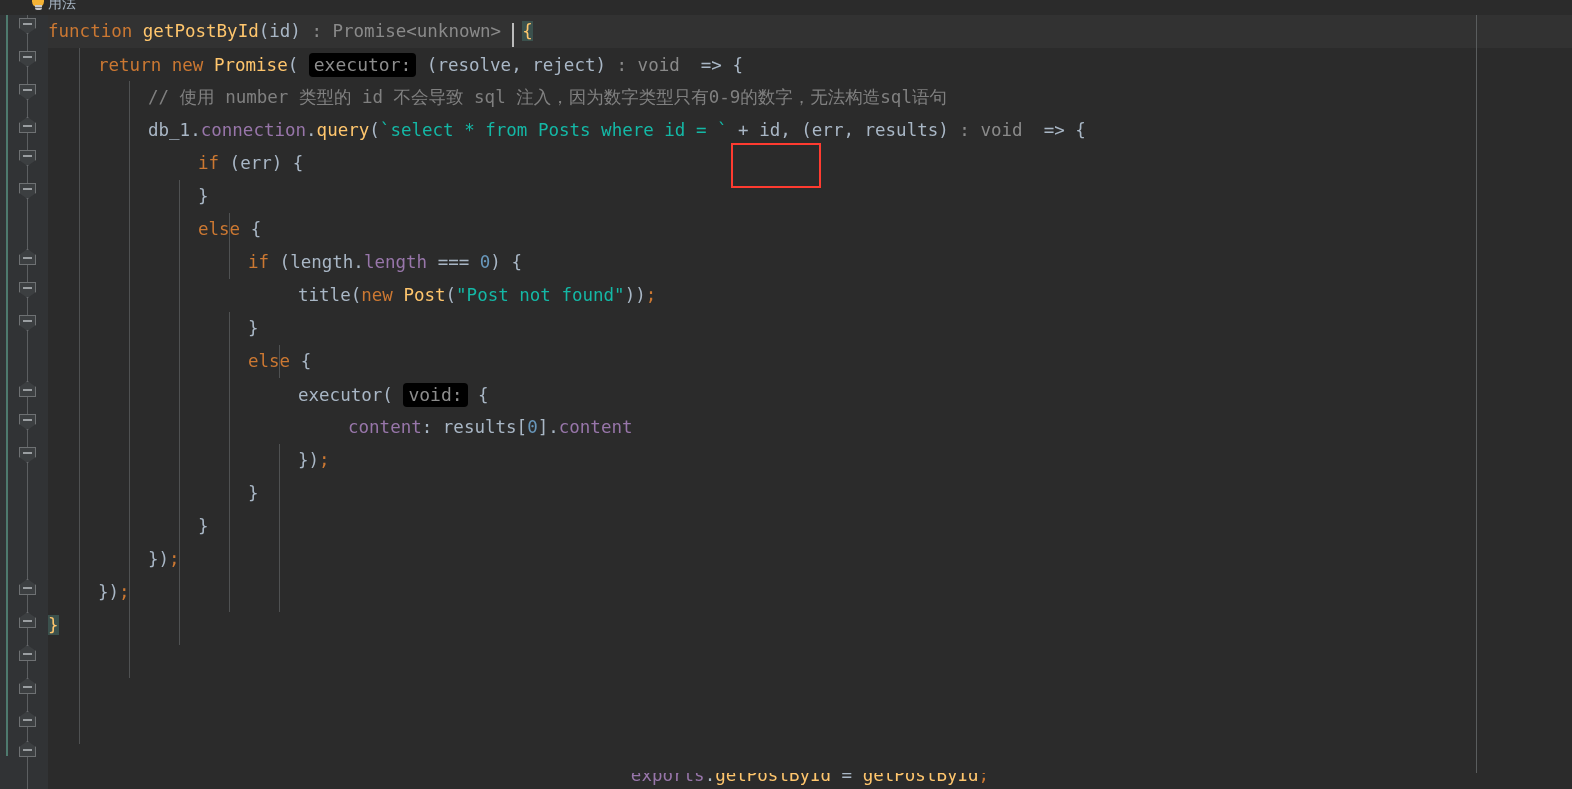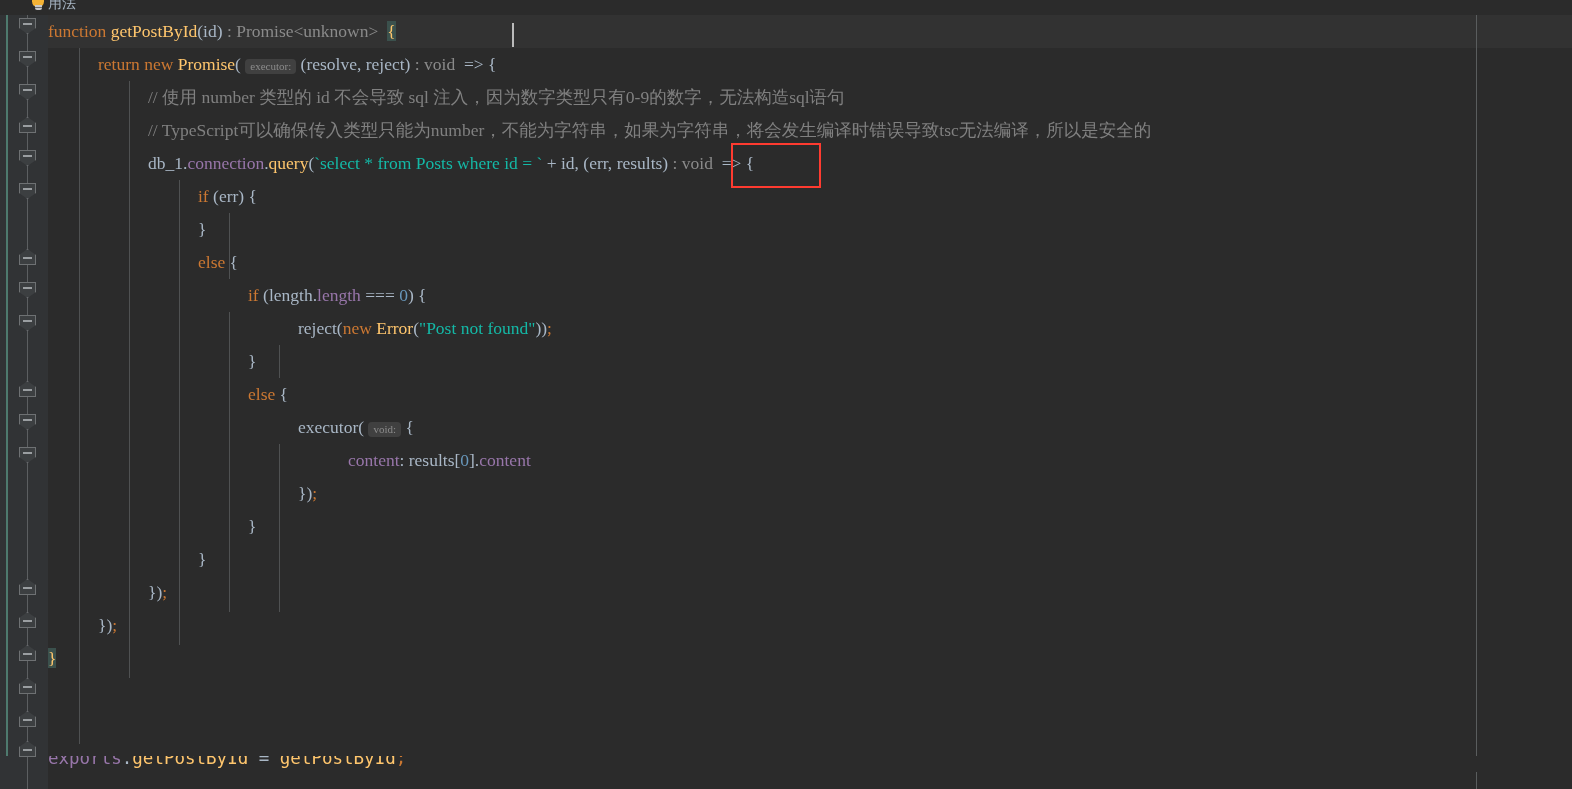--- a/index.html
+++ b/index.html
@@ -90,7 +90,6 @@
     width: 1524px; height: 774px;
     background: #2b2b2b;
     overflow: hidden;
-    font-family: Liberation Serif, serif;
   }
   #current-line-band {
     position: absolute; left: 0; top: 0; width: 1524px; height: 33px;

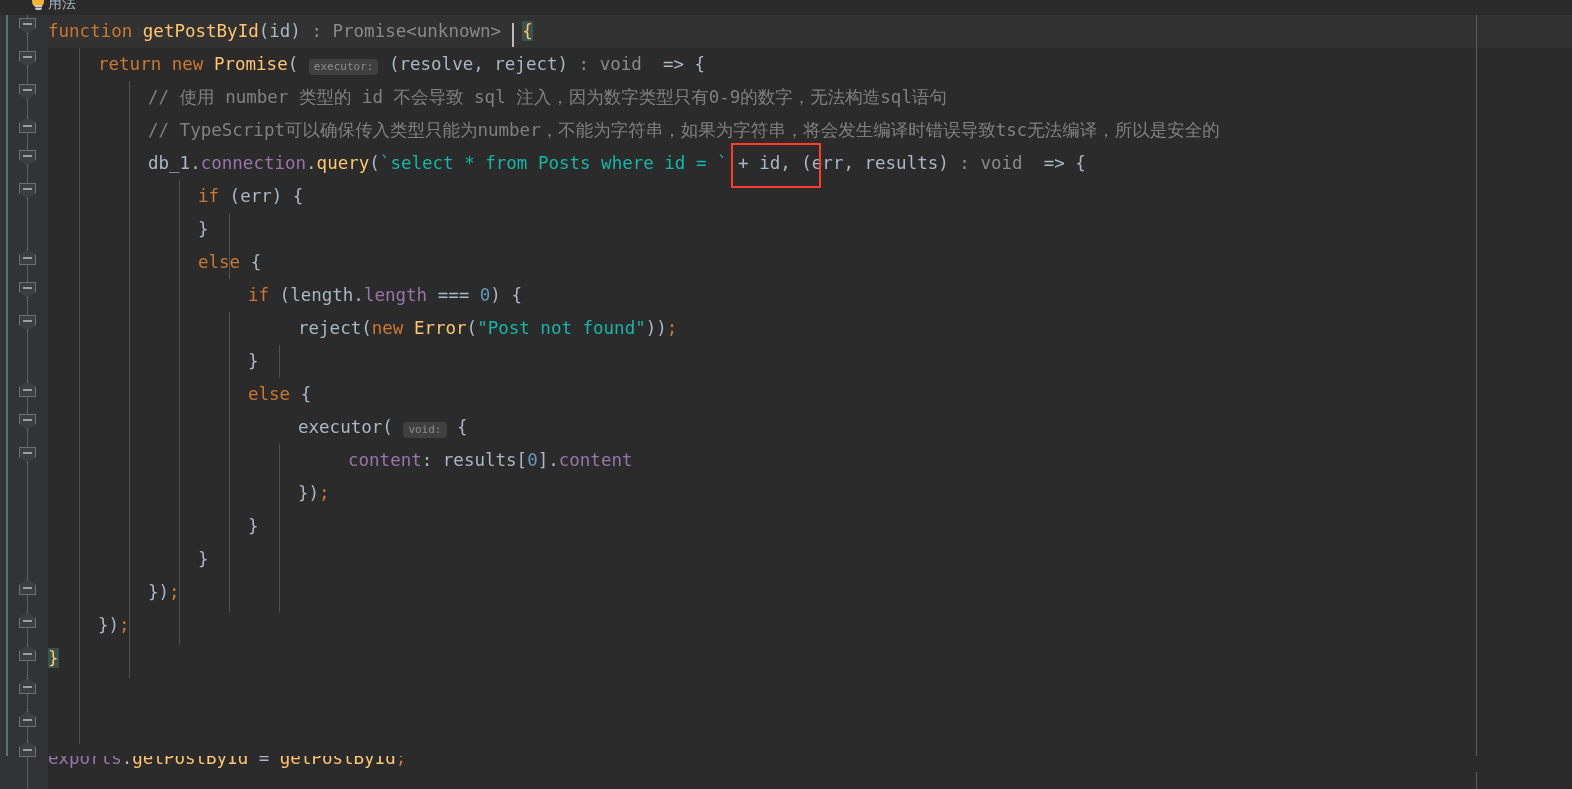--- a/index.html
+++ b/index.html
@@ -120,10 +120,10 @@
   .t-type    { color: #8a8a8a; }         
   .t-hintbg  {
     color: #8c8c8c;
-    background: #404040;
+    background: #000000;
     border-radius: 4px;
     padding: 1px 5px 2px 5px;
-    font-size: 11px;
+    font-size: 18px;
   }
   .t-comment { color: #808080; }
   .t-str     { color: #14b8a6; }

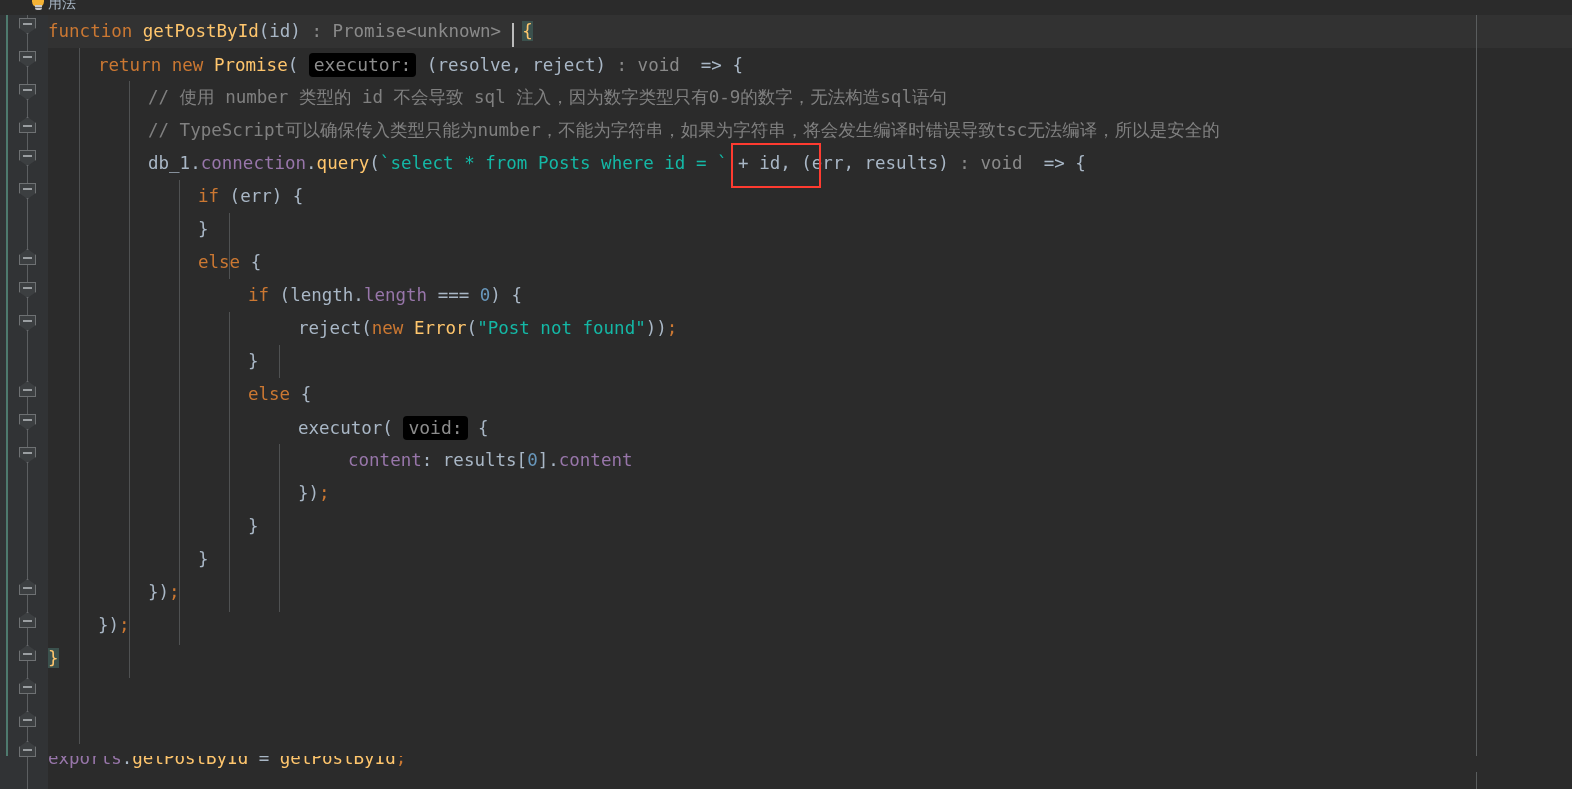--- a/index.html
+++ b/index.html
@@ -249,7 +249,6 @@
         <div class="code-line"><span class="ind" style="width: 0px;"></span><span class="t-kw">function </span><span class="t-fn">getPostById</span><span class="t-plain">(id)</span><span class="t-type"> : Promise&lt;unknown&gt;</span><span class="t-plain">  </span><span class="t-brace-hl">{</span></div>
         <div class="code-line"><span class="ind" style="width: 50px;"></span><span class="t-kw">return </span><span class="t-kw">new </span><span class="t-fn">Promise</span><span class="t-plain">(</span><span class="t-plain"> </span><span class="t-hintbg">executor:</span><span class="t-plain"> (resolve, </span><span class="t-plain">reject)</span><span class="t-type"> : void</span><span class="t-plain">  =&gt; {</span></div>
         <div class="code-line"><span class="ind" style="width: 100px;"></span><span class="t-comment">// </span><span class="t-comment">使用 number 类型的 id 不会导致 sql 注入，因为数字类型只有0-9的数字，无法构造sql语句</span></div>
-        <div class="code-line"><span class="ind" style="width: 100px;"></span><span class="t-comment">// </span><span class="t-comment">TypeScript可以确保传入类型只能为number，不能为字符串，如果为字符串，将会发生编译时错误导致tsc无法编译，所以是安全的</span></div>
         <div class="code-line"><span class="ind" style="width: 100px;"></span><span class="t-plain">db_1</span><span class="t-plain">.</span><span class="t-prop">connection</span><span class="t-plain">.</span><span class="t-fn">query</span><span class="t-plain">(</span><span class="t-str">`select * from Posts where id = `</span><span class="t-plain"> + </span><span class="t-plain">id,</span><span class="t-plain"> (err, </span><span class="t-plain">results)</span><span class="t-type"> : void</span><span class="t-plain">  =&gt; {</span></div>
         <div class="code-line"><span class="ind" style="width: 150px;"></span><span class="t-kw">if</span><span class="t-plain"> (err) {</span></div>
         <div class="code-line"><span class="ind" style="width: 150px;"></span><span class="t-plain">}</span></div>

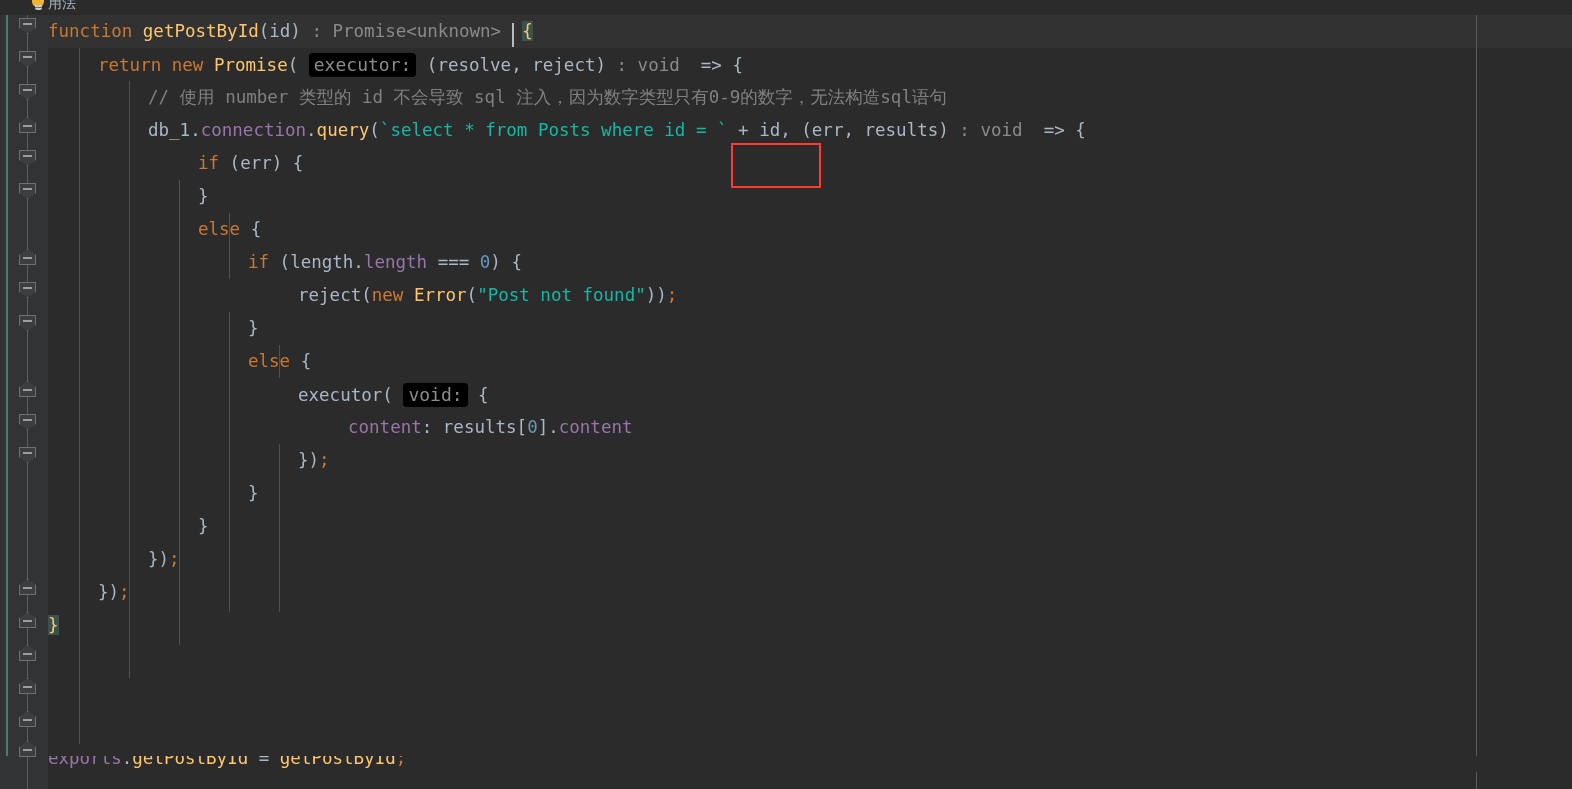--- a/index.html
+++ b/index.html
@@ -254,7 +254,7 @@
         <div class="code-line"><span class="ind" style="width: 150px;"></span><span class="t-plain">}</span></div>
         <div class="code-line"><span class="ind" style="width: 150px;"></span><span class="t-kw">else</span><span class="t-plain"> {</span></div>
         <div class="code-line"><span class="ind" style="width: 200px;"></span><span class="t-kw">if</span><span class="t-plain"> (length.</span><span class="t-prop">length</span><span class="t-plain"> === </span><span class="t-num">0</span><span class="t-plain">) {</span></div>
-        <div class="code-line"><span class="ind" style="width: 250px;"></span><span class="t-plain">reject(</span><span class="t-kw">new </span><span class="t-fn">Error</span><span class="t-plain">(</span><span class="t-str">"Post not found"</span><span class="t-plain">))</span><span class="t-semi">;</span></div>
+        <div class="code-line"><span class="ind" style="width: 250px;"></span><span class="t-plain">title(</span><span class="t-kw">new </span><span class="t-fn">Error</span><span class="t-plain">(</span><span class="t-str">"Post not found"</span><span class="t-plain">))</span><span class="t-semi">;</span></div>
         <div class="code-line"><span class="ind" style="width: 200px;"></span><span class="t-plain">}</span></div>
         <div class="code-line"><span class="ind" style="width: 200px;"></span><span class="t-kw">else</span><span class="t-plain"> {</span></div>
         <div class="code-line"><span class="ind" style="width: 250px;"></span><span class="t-plain">executor(</span><span class="t-plain"> </span><span class="t-hintbg">void:</span><span class="t-plain"> {</span></div>

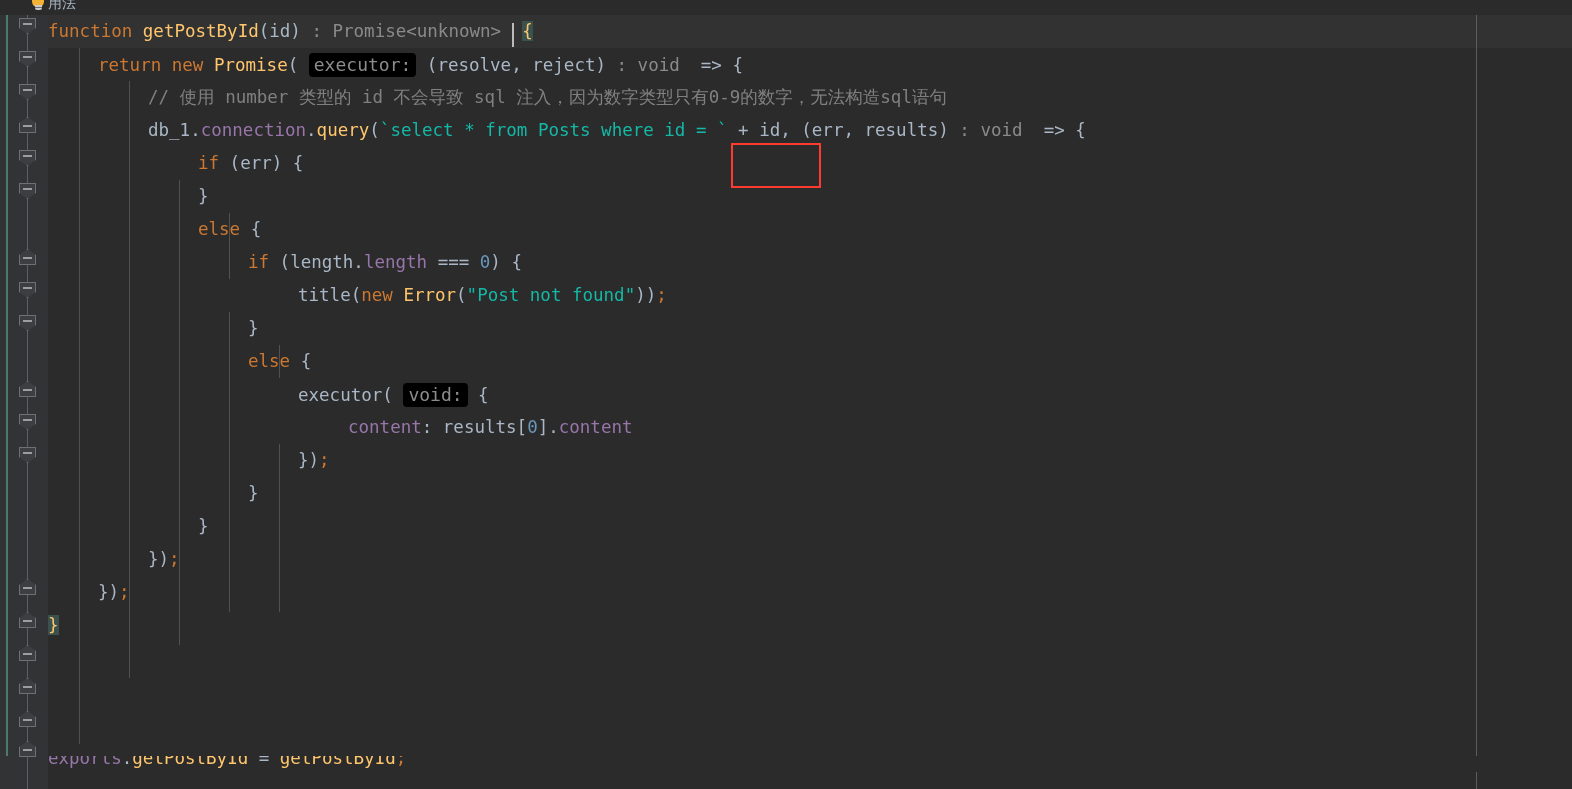--- a/index.html
+++ b/index.html
@@ -254,7 +254,7 @@
         <div class="code-line"><span class="ind" style="width: 150px;"></span><span class="t-plain">}</span></div>
         <div class="code-line"><span class="ind" style="width: 150px;"></span><span class="t-kw">else</span><span class="t-plain"> {</span></div>
         <div class="code-line"><span class="ind" style="width: 200px;"></span><span class="t-kw">if</span><span class="t-plain"> (length.</span><span class="t-prop">length</span><span class="t-plain"> === </span><span class="t-num">0</span><span class="t-plain">) {</span></div>
-        <div class="code-line"><span class="ind" style="width: 250px;"></span><span class="t-plain">title(</span><span class="t-kw">new </span><span class="t-fn">Error</span><span class="t-plain">(</span><span class="t-str">"Post not found"</span><span class="t-plain">))</span><span class="t-semi">;</span></div>
+        <div class="code-line"><span class="ind" style="width: 250px;"></span><span class="t-plain">title(</span><span class="t-kw">new </span><span class="t-fn">Post</span><span class="t-plain">(</span><span class="t-str">"Post not found"</span><span class="t-plain">))</span><span class="t-semi">;</span></div>
         <div class="code-line"><span class="ind" style="width: 200px;"></span><span class="t-plain">}</span></div>
         <div class="code-line"><span class="ind" style="width: 200px;"></span><span class="t-kw">else</span><span class="t-plain"> {</span></div>
         <div class="code-line"><span class="ind" style="width: 250px;"></span><span class="t-plain">executor(</span><span class="t-plain"> </span><span class="t-hintbg">void:</span><span class="t-plain"> {</span></div>

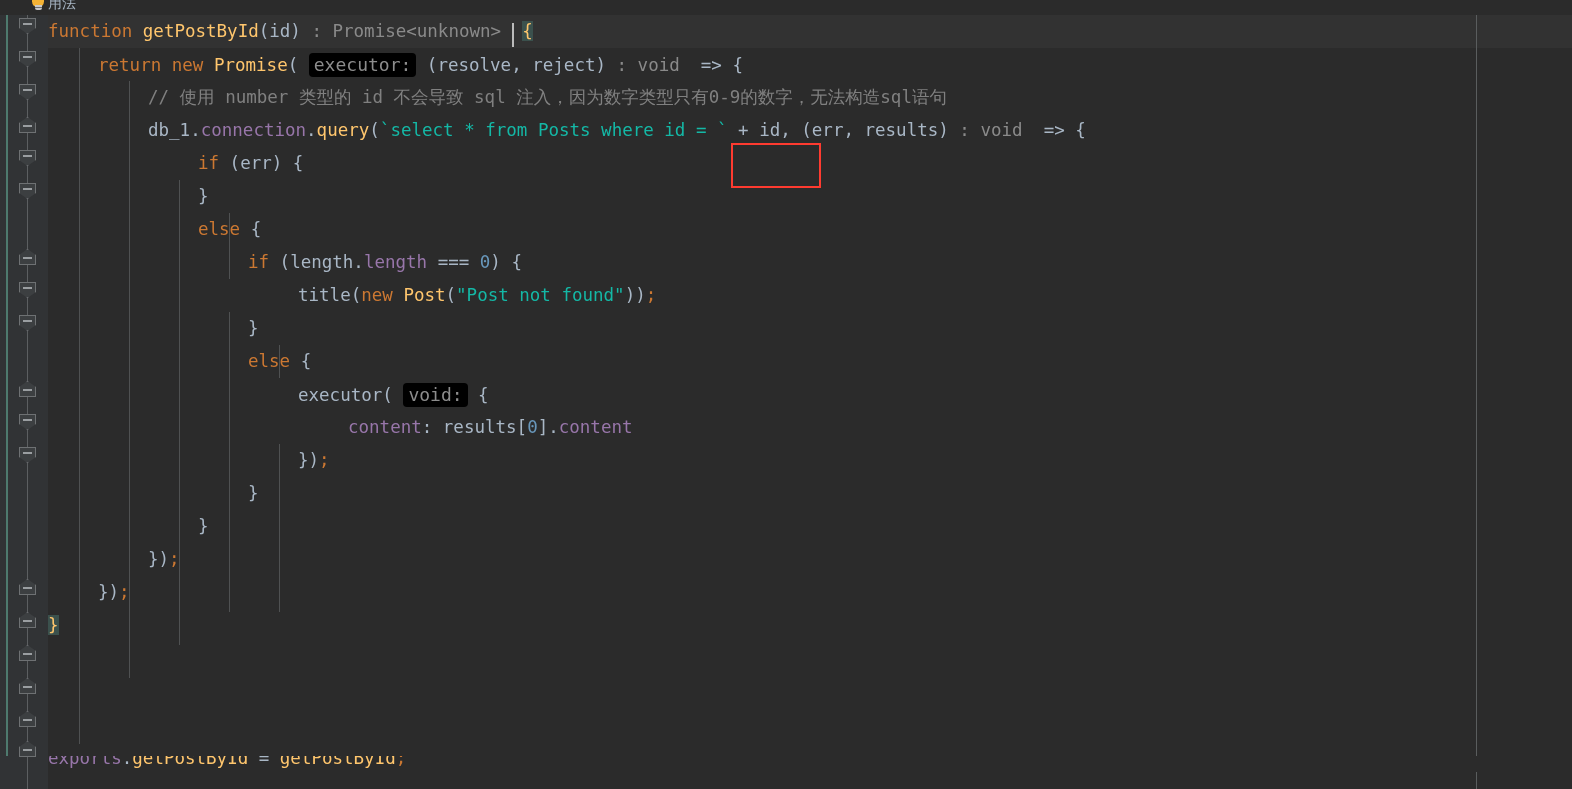--- a/index.html
+++ b/index.html
@@ -150,10 +150,11 @@
 
   
   #bottom-clip {
-    position: absolute; left: 48px; top: 756px;
+    position: absolute; left: 48px; top: 773px;
     width: 1524px; height: 16px;
     overflow: hidden;
     background: #2b2b2b;
+    text-align: center;
   }
   #bottom-clip .code-line { height: 33px; }
 </style>

